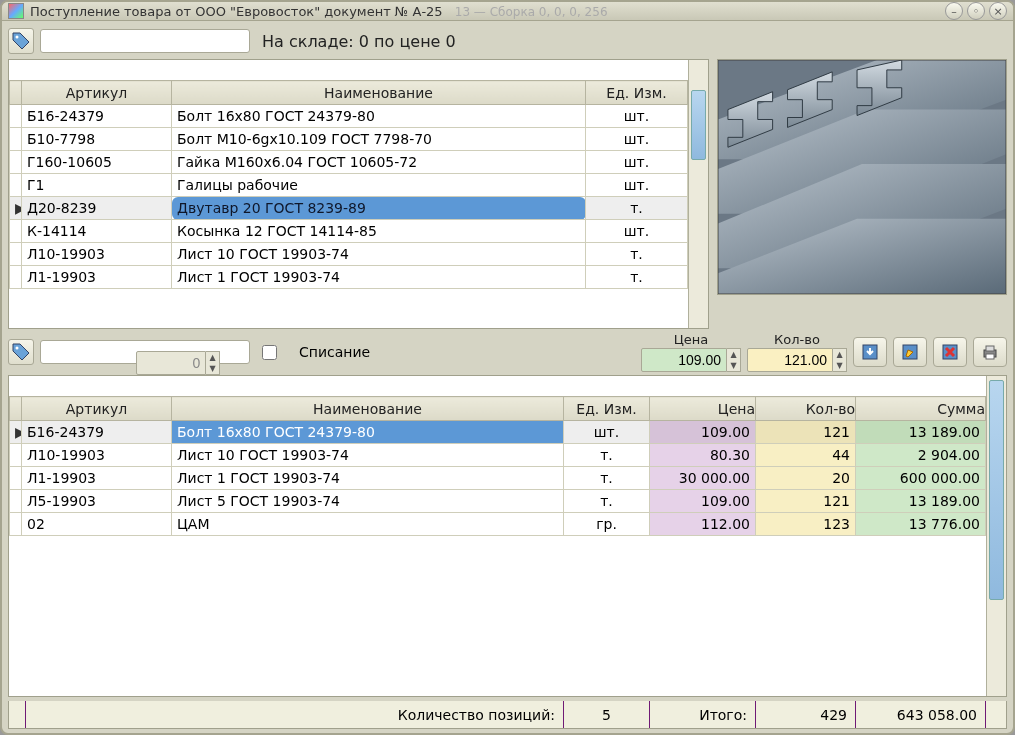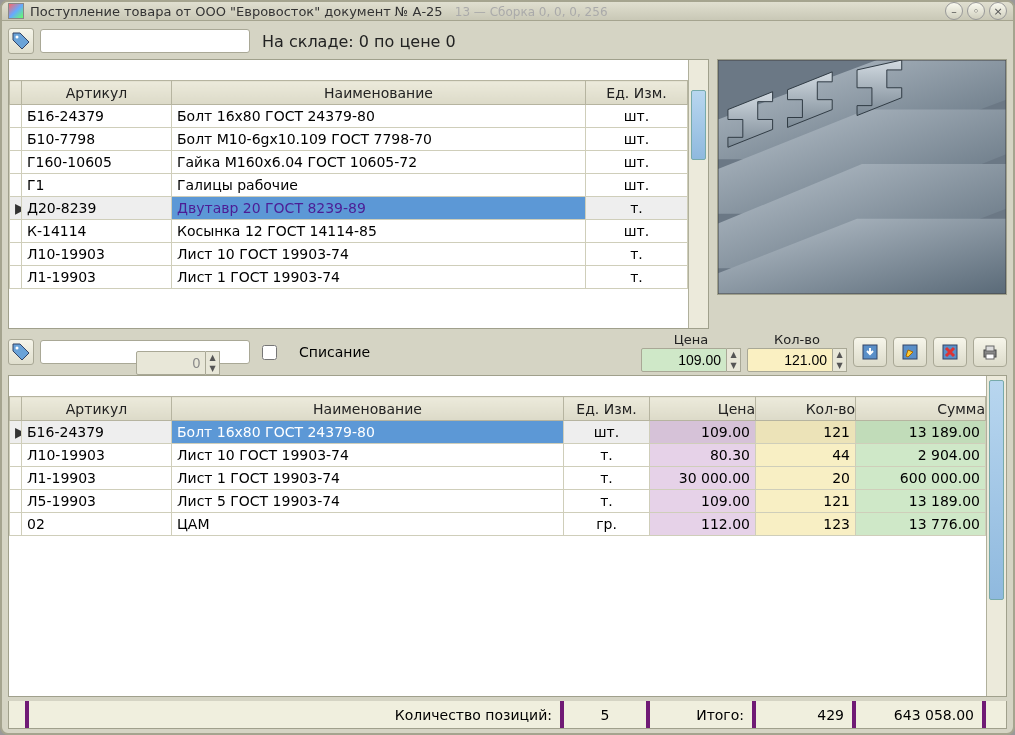--- a/index.html
+++ b/index.html
@@ -33,7 +33,7 @@
 .grid .c-name { }
 .grid .c-unit { width: 102px; text-align: center; }
 .grid tr.sel td { background: #eee; }
-.grid tr.sel td.c-name-cell { background: #5c98d6; color: #4c1d95; }
+.grid tr.sel td.c-name-cell { background: #5c98d6; color: #0f172a; border-radius: 6px; }
 .rowmark { width: 12px; text-align: center; color: #333; }
 
 .midrow { display: flex; align-items: center; gap: 6px; height: 38px; }

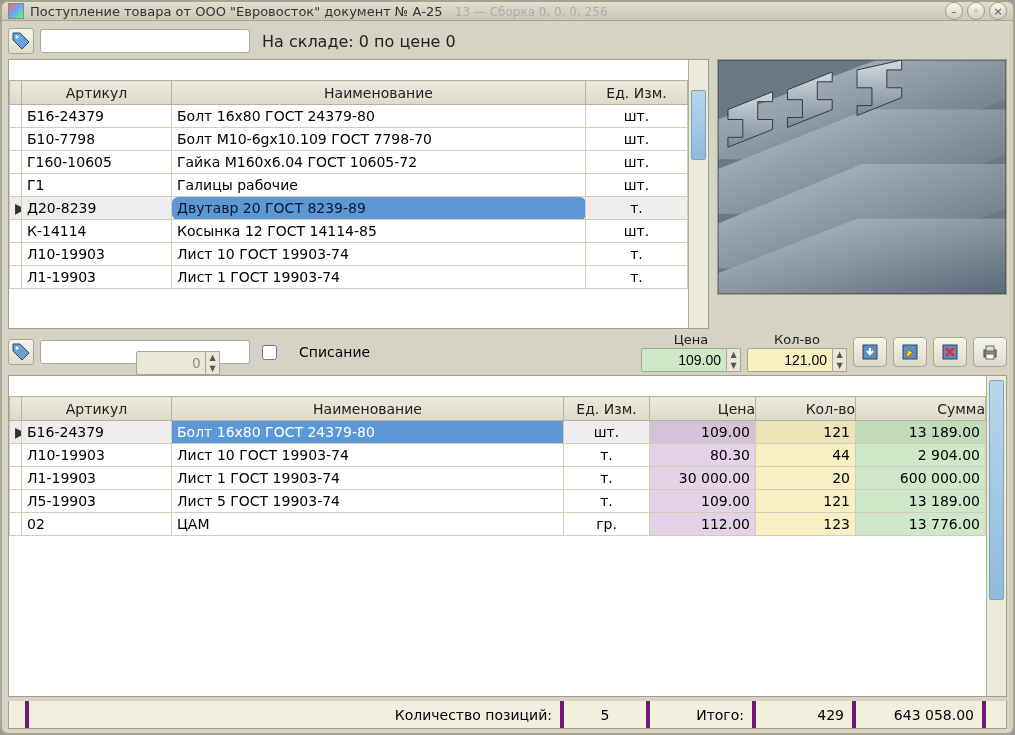--- a/index.html
+++ b/index.html
@@ -70,7 +70,7 @@
 .blankrows { height: 160px; }
 
 .footer { display: flex; border: 1px solid #a0a08c; border-top: none; background: #f0efde; height: 28px; font-size: 14px; }
-.footer div { border-right: 4px solid #701a75; padding: 4px 8px; display: flex; align-items: center; justify-content: flex-end; }
+.footer div { border-right: 1px solid #701a75; padding: 4px 8px; display: flex; align-items: center; justify-content: flex-end; }
 
 .usvg { width: 20px; height: 20px; }
 </style>

